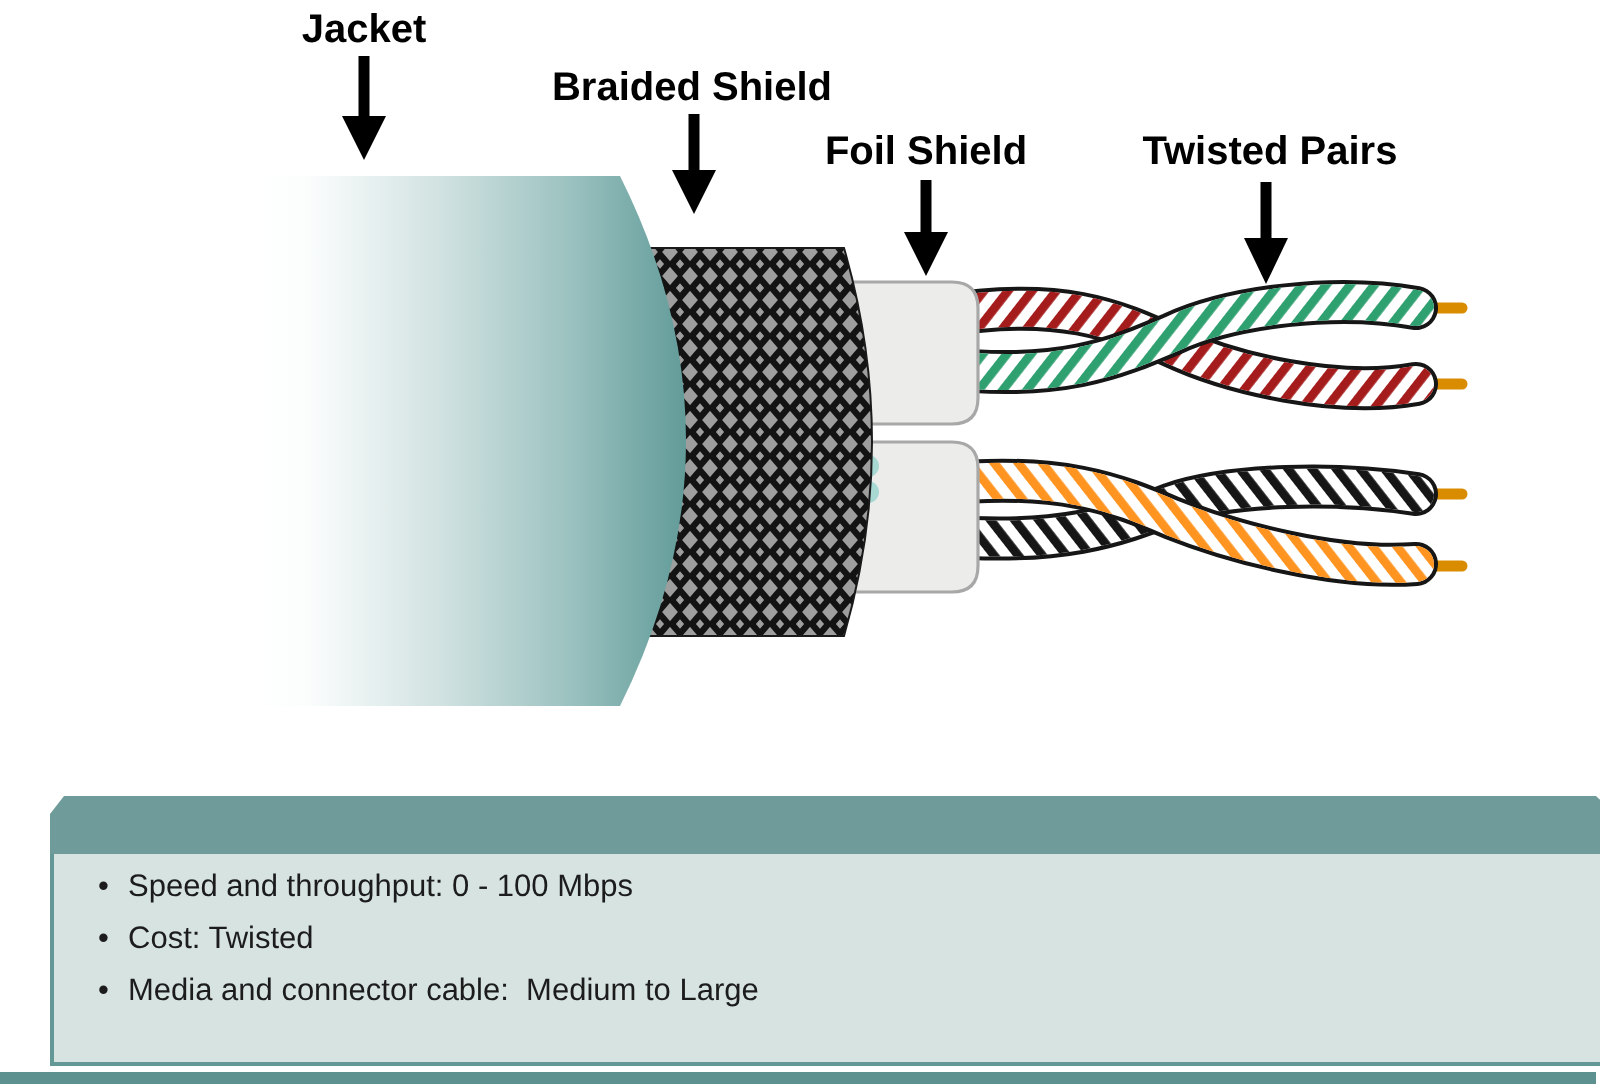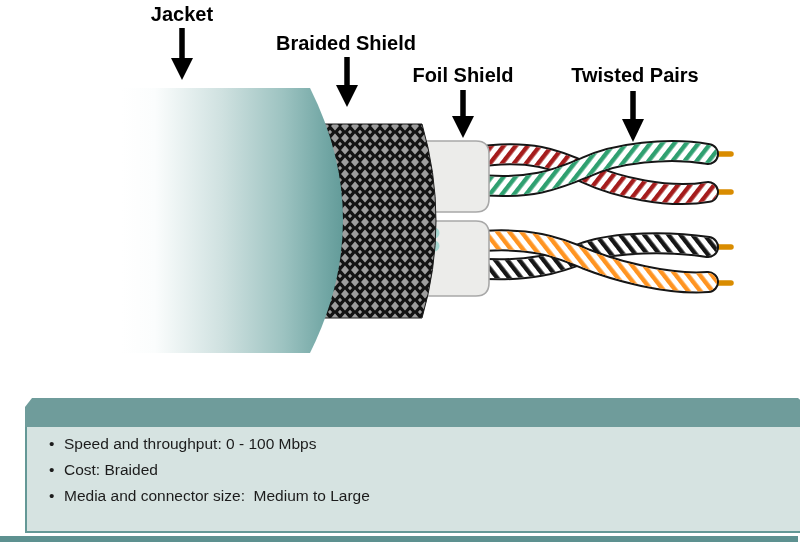--- a/index.html
+++ b/index.html
@@ -141,7 +141,7 @@
   <div class="infobox-body">
     <ul class="spec-list">
       <li><span class="bullet">•</span><span>Speed and throughput: 0 - 100 Mbps</span></li>
-      <li><span class="bullet">•</span><span>Cost: Braided</span></li>
+      <li><span class="bullet">•</span><span>Cost: Twisted</span></li>
       <li><span class="bullet">•</span><span>Media and connector size:  Medium to Large</span></li>
     </ul>
   </div>

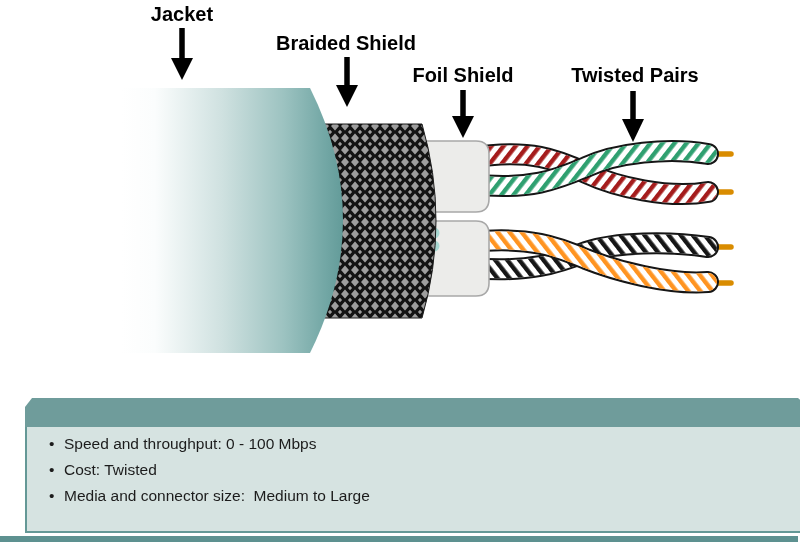--- a/index.html
+++ b/index.html
@@ -142,7 +142,7 @@
     <ul class="spec-list">
       <li><span class="bullet">•</span><span>Speed and throughput: 0 - 100 Mbps</span></li>
       <li><span class="bullet">•</span><span>Cost: Twisted</span></li>
-      <li><span class="bullet">•</span><span>Media and connector size:  Medium to Large</span></li>
+      <li><span class="bullet">•</span><span>Media and connector cable:  Medium to Large</span></li>
     </ul>
   </div>
 </div>

